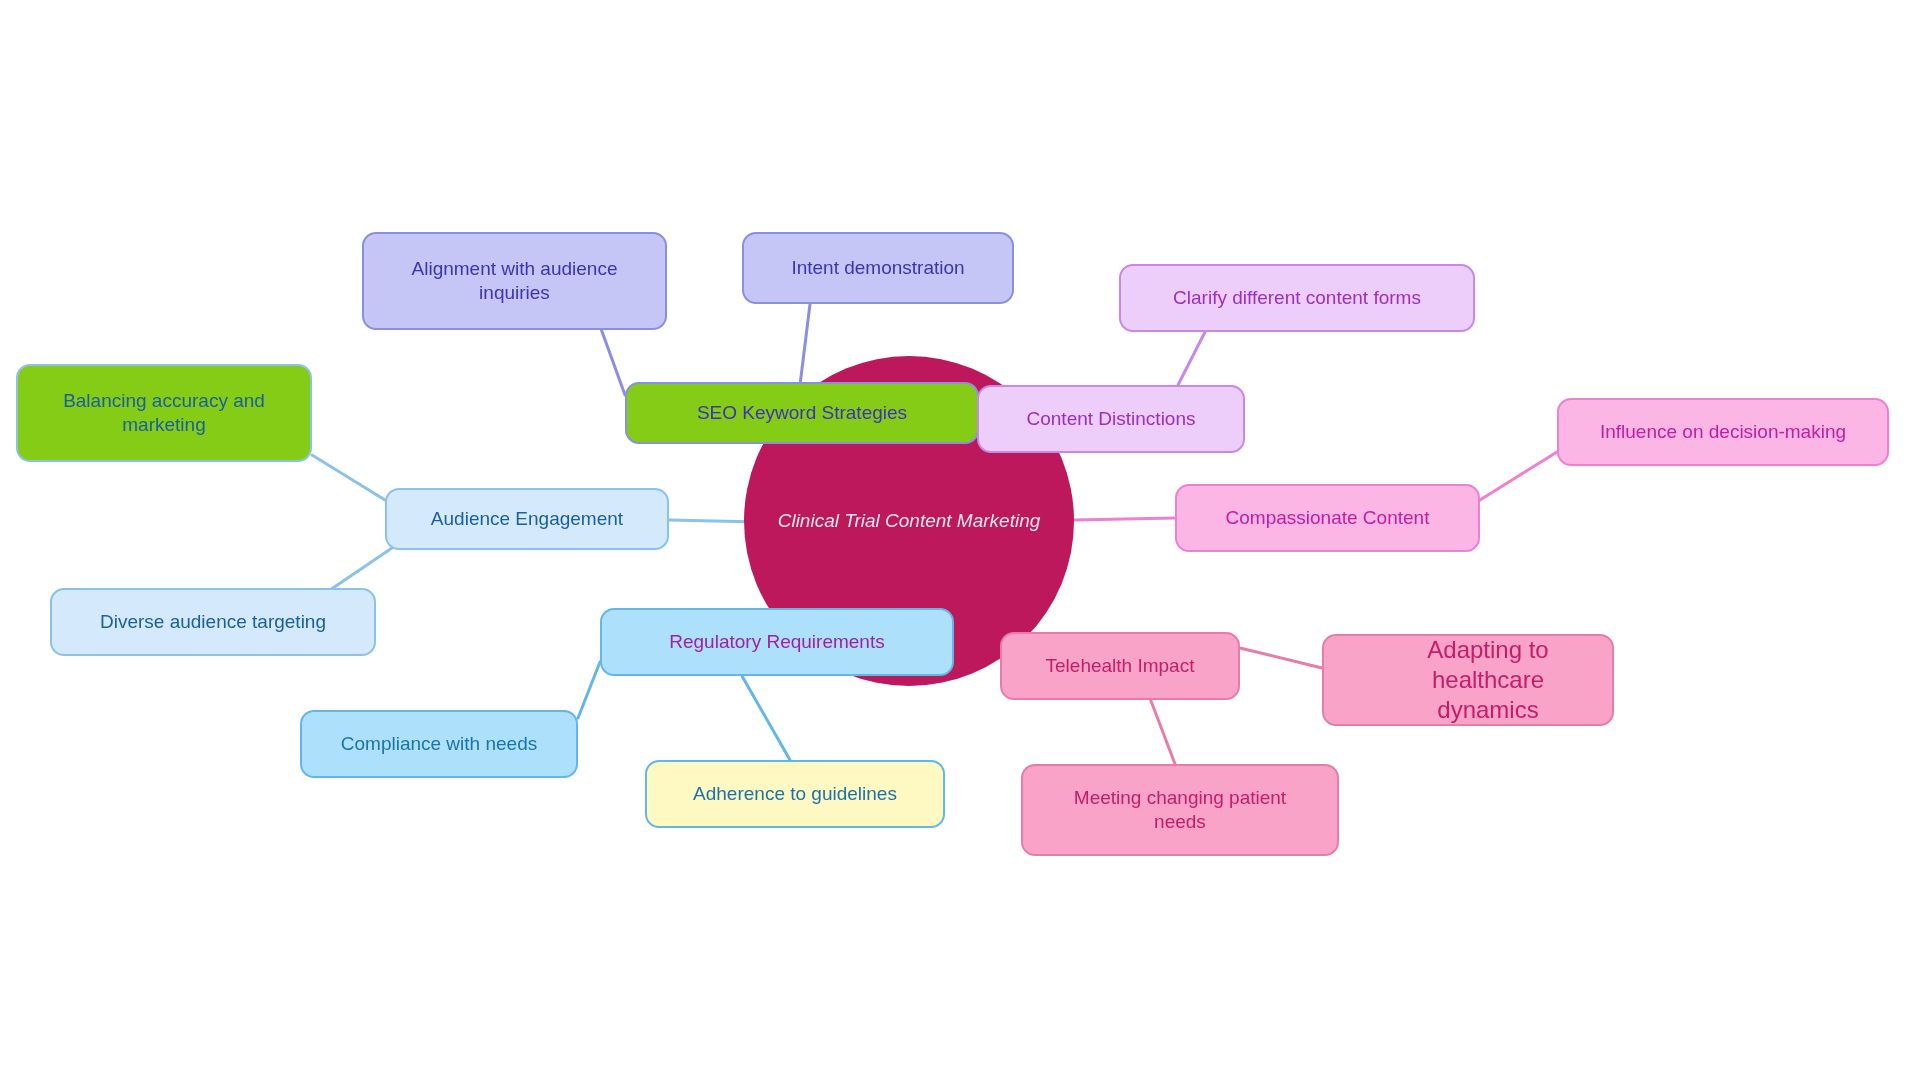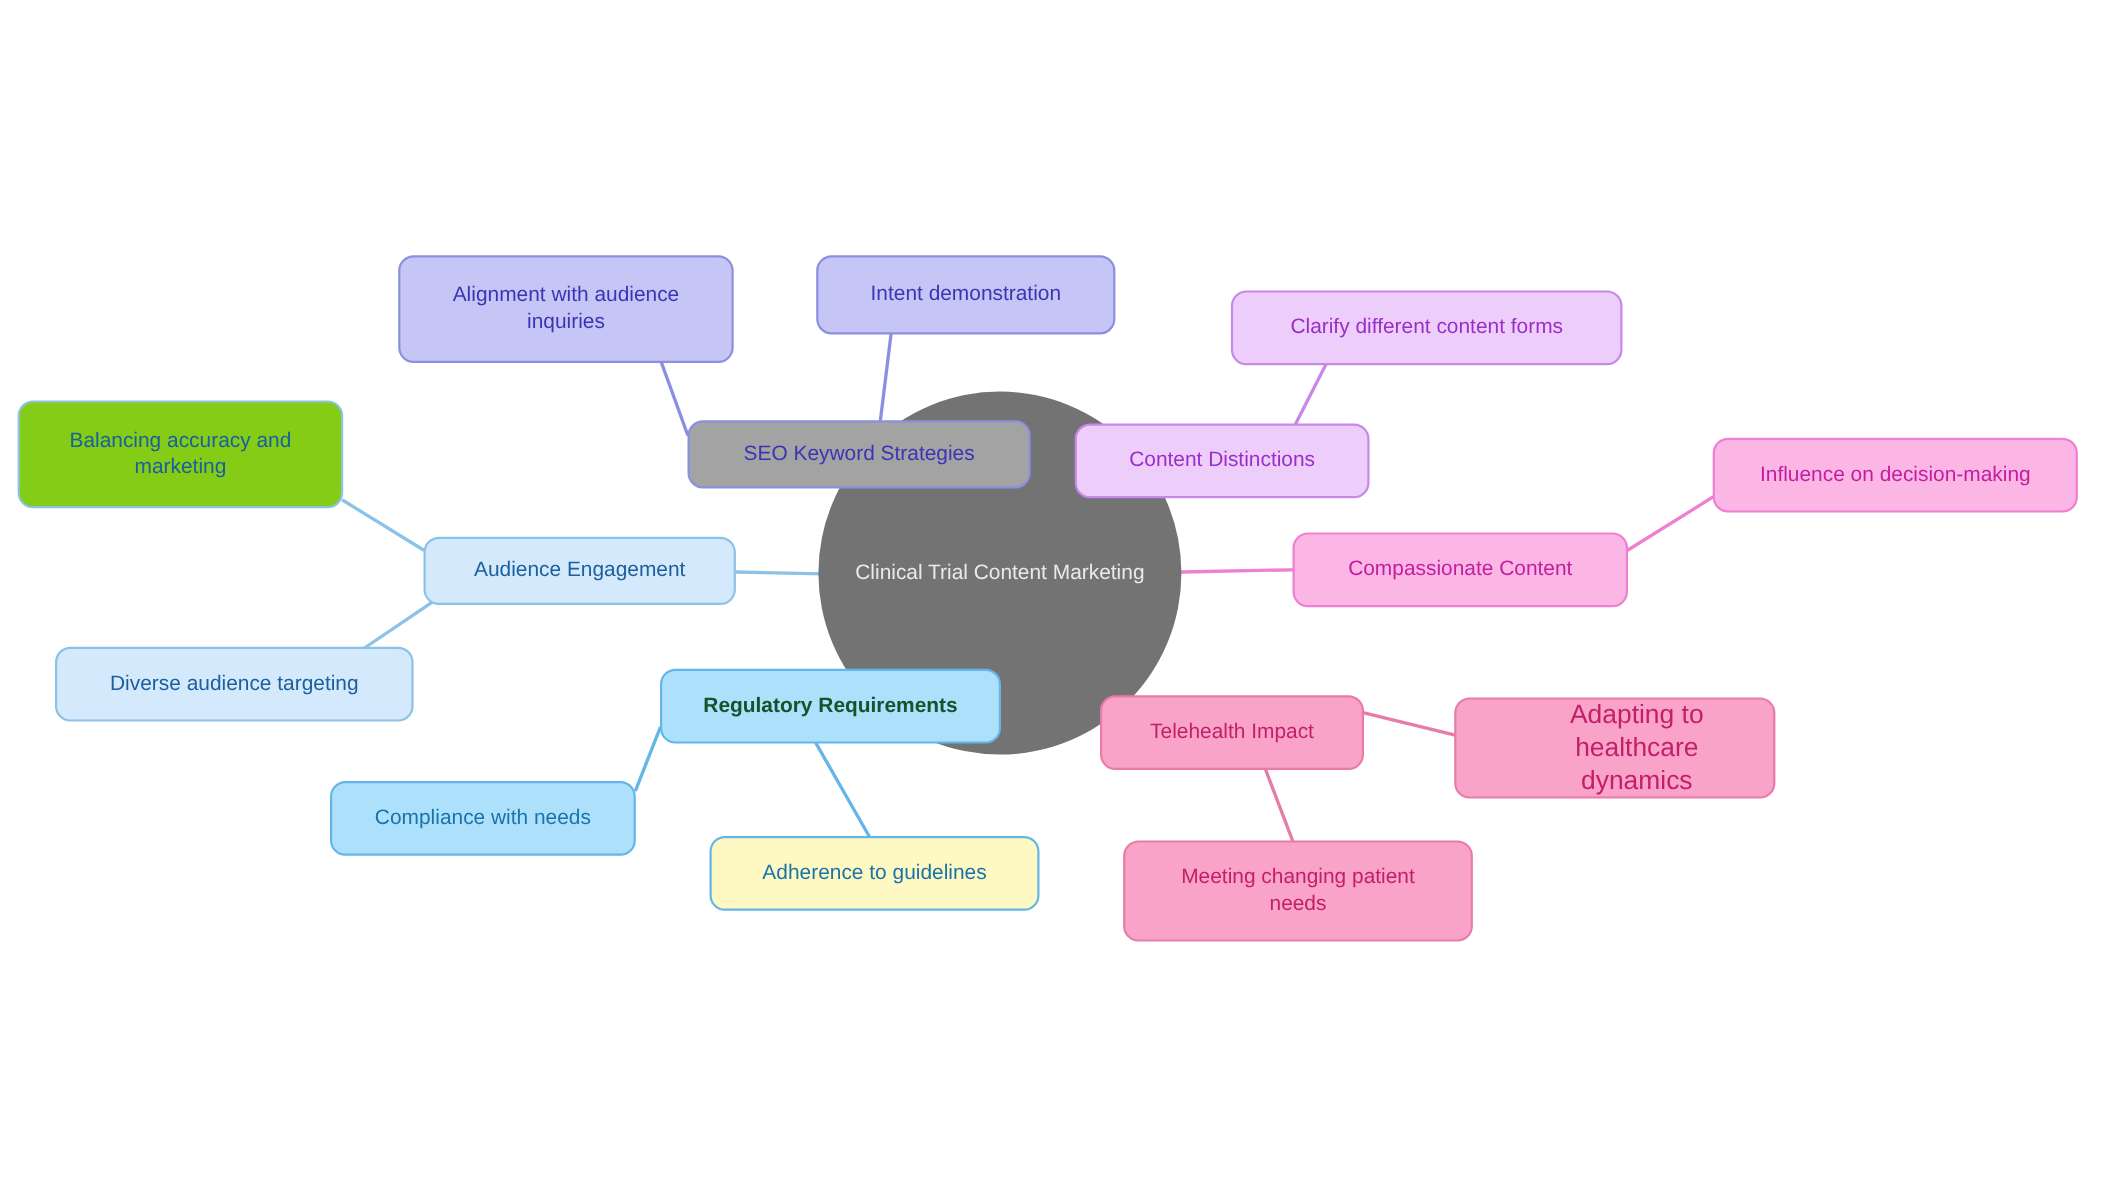--- a/index.html
+++ b/index.html
@@ -71,7 +71,7 @@
     </svg>
   <div id="node-layer">
       <div class="node root" style="left: 744px; top: 356px; width: 330px; height: 330px; background: #737373; color: rgb(232, 232, 238); font-size: 19px;"><span class="node-label">Clinical Trial Content Marketing</span></div>
-      <div class="node rounded" style="left: 625px; top: 382px; width: 312px; height: 62px; background: #a3a3a3; border-color: rgb(139, 143, 224); color: rgb(59, 53, 181); font-size: 19px;"><span class="node-label">SEO Keyword Strategies</span></div>
+      <div class="node rounded" style="left: 625px; top: 382px; width: 354px; height: 62px; background: #84cc16; border-color: rgb(139, 143, 224); color: rgb(59, 53, 181); font-size: 19px;"><span class="node-label">SEO Keyword Strategies</span></div>
       <div class="node rounded" style="left: 362px; top: 232px; width: 305px; height: 98px; background: rgb(197, 198, 245); border-color: rgb(139, 143, 224); color: rgb(59, 53, 181); font-size: 19px;"><span class="node-label">Alignment with audience
 inquiries</span></div>
       <div class="node rounded" style="left: 742px; top: 232px; width: 272px; height: 72px; background: rgb(197, 198, 245); border-color: rgb(139, 143, 224); color: rgb(59, 53, 181); font-size: 19px;"><span class="node-label">Intent demonstration</span></div>

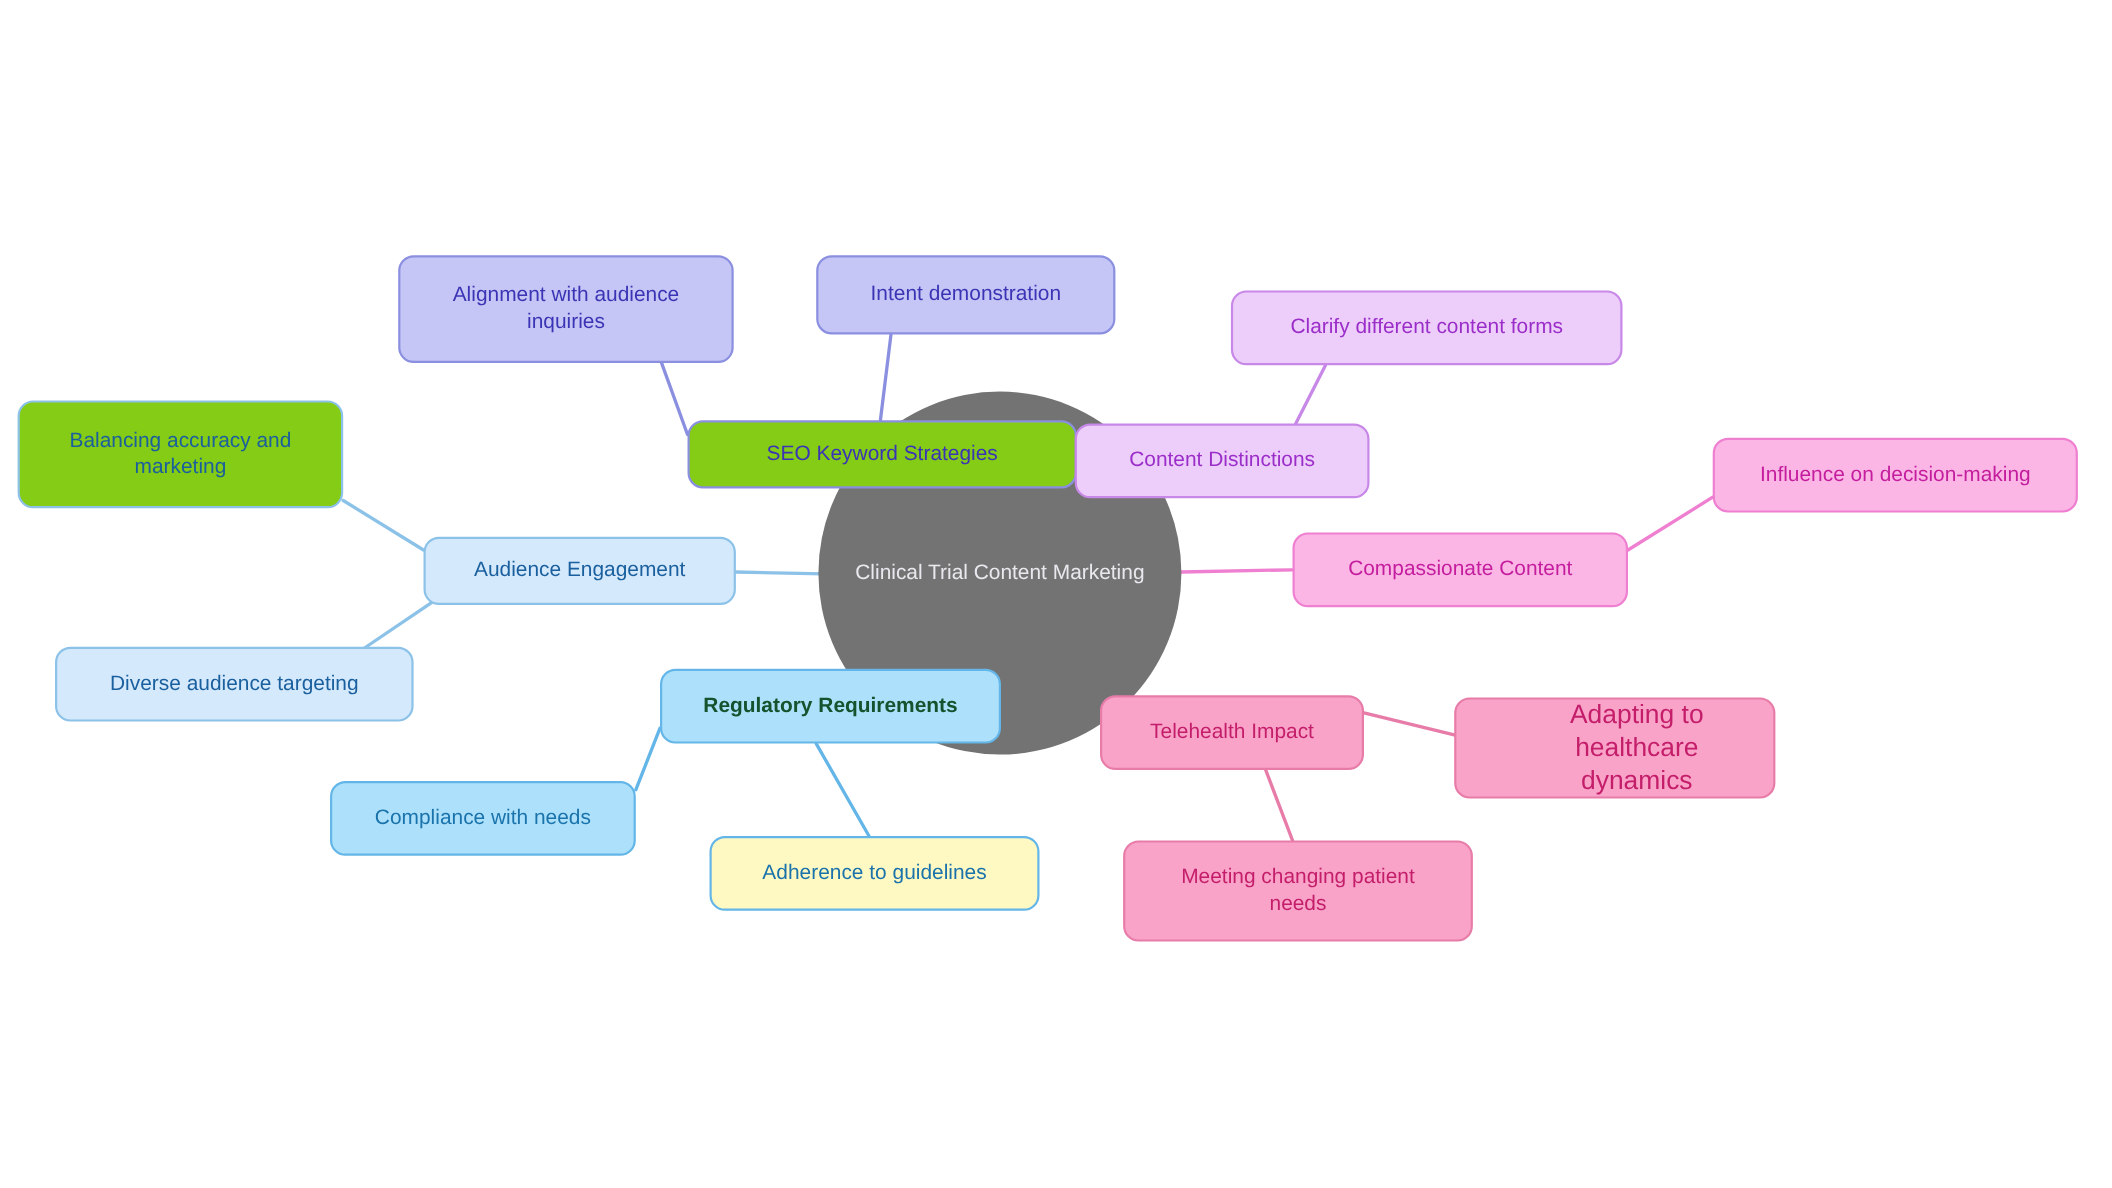--- a/index.html
+++ b/index.html
@@ -70,7 +70,7 @@
       <line x1="392" y1="548" x2="330" y2="590" stroke="#8cc2e8" stroke-width="3" stroke-linecap="round"></line>
     </svg>
   <div id="node-layer">
-      <div class="node root" style="left: 744px; top: 356px; width: 330px; height: 330px; background: #737373; color: rgb(232, 232, 238); font-size: 19px;"><span class="node-label">Clinical Trial Content Marketing</span></div>
+      <div class="node root" style="left: 744px; top: 356px; width: 330px; height: 330px; background: #be185d; color: rgb(232, 232, 238); font-size: 19px; font-style: italic;"><span class="node-label">Clinical Trial Content Marketing</span></div>
       <div class="node rounded" style="left: 625px; top: 382px; width: 354px; height: 62px; background: #84cc16; border-color: rgb(139, 143, 224); color: rgb(59, 53, 181); font-size: 19px;"><span class="node-label">SEO Keyword Strategies</span></div>
       <div class="node rounded" style="left: 362px; top: 232px; width: 305px; height: 98px; background: rgb(197, 198, 245); border-color: rgb(139, 143, 224); color: rgb(59, 53, 181); font-size: 19px;"><span class="node-label">Alignment with audience
 inquiries</span></div>

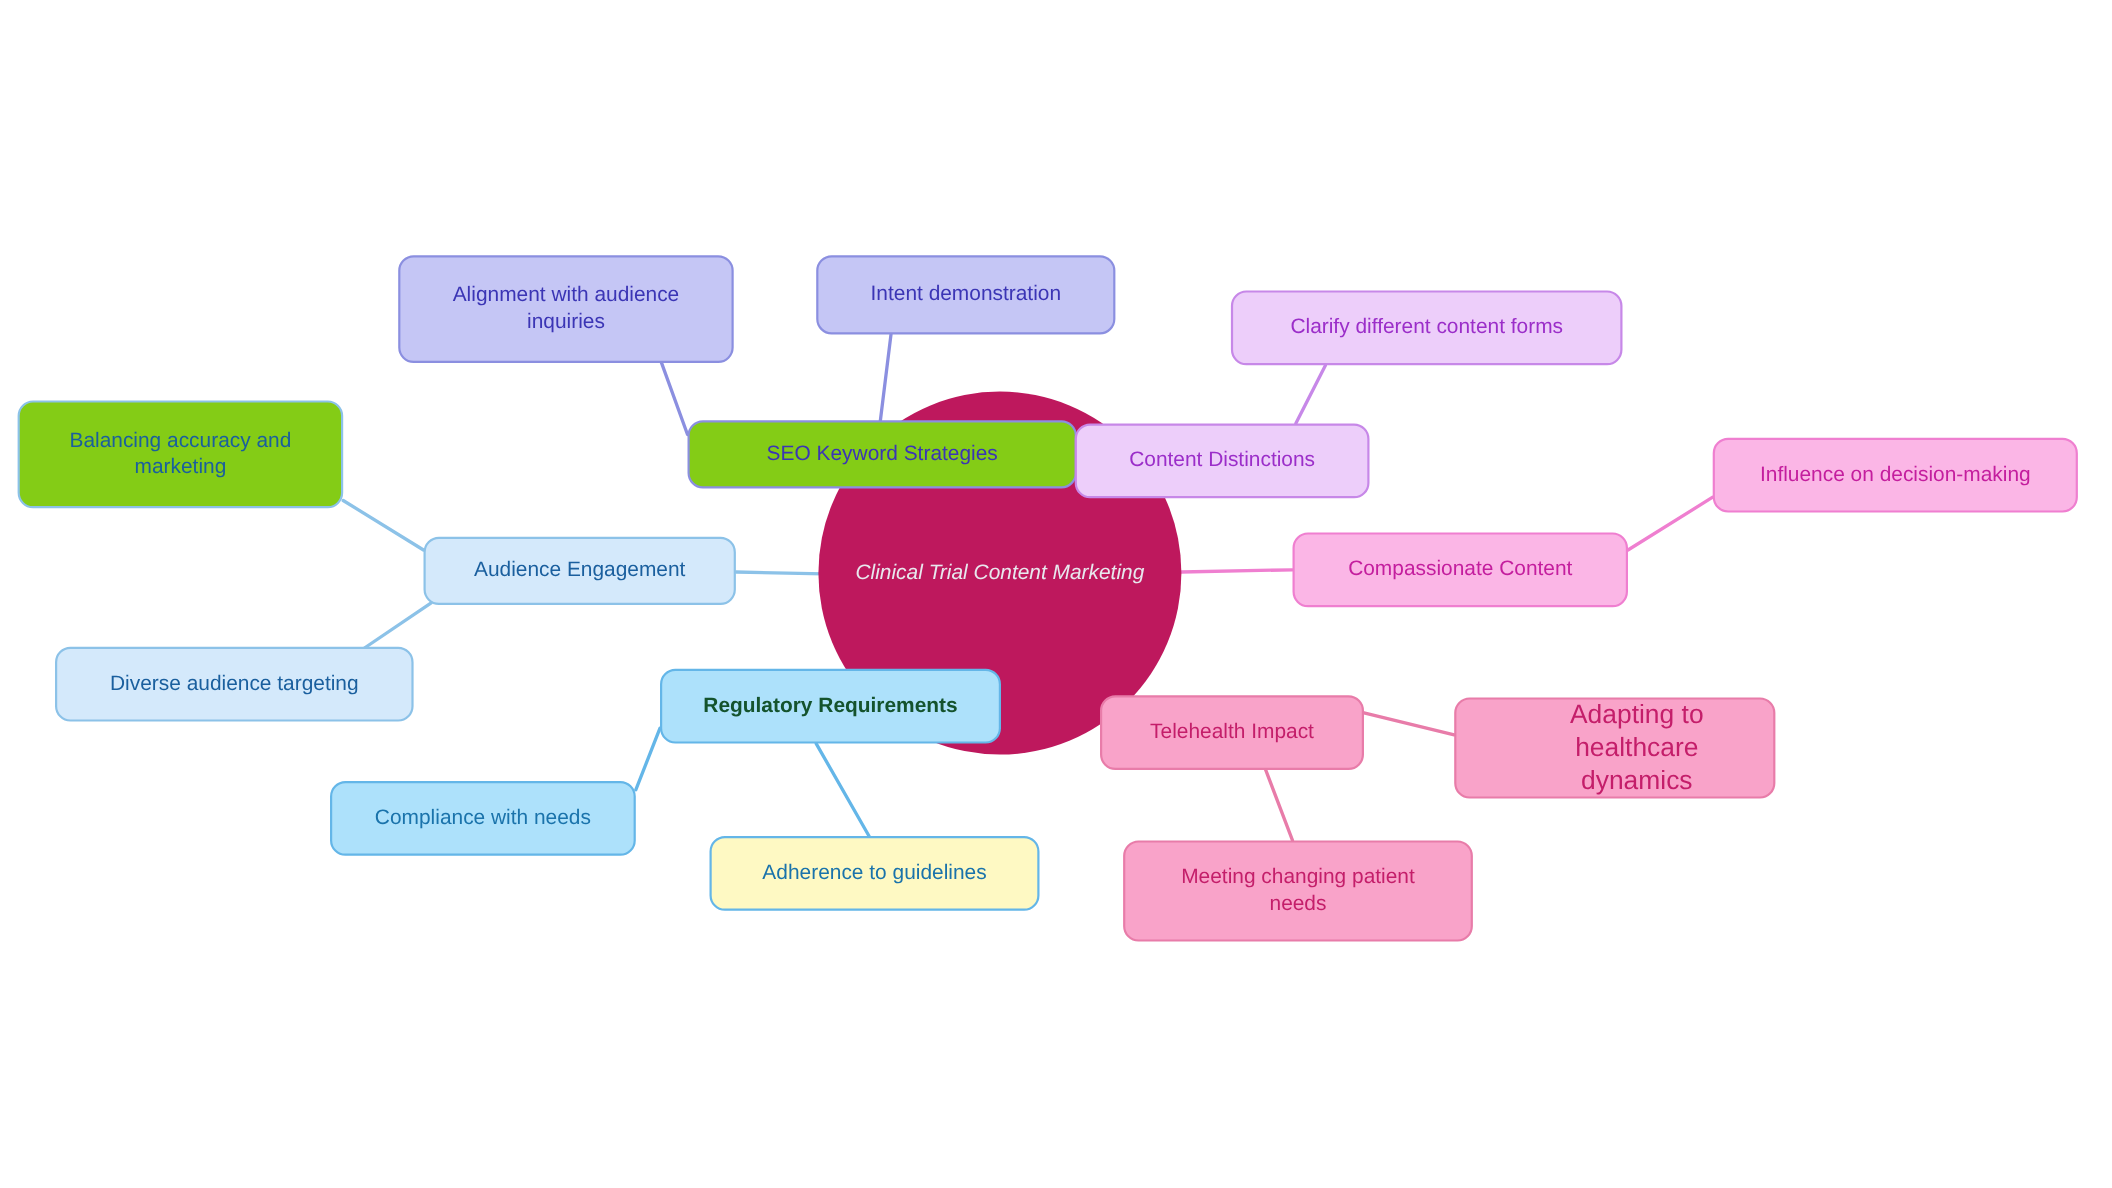--- a/index.html
+++ b/index.html
@@ -84,7 +84,7 @@
 dynamics</span></div>
       <div class="node rounded" style="left: 1021px; top: 764px; width: 318px; height: 92px; background: rgb(249, 163, 201); border-color: rgb(232, 124, 169); color: rgb(196, 30, 106); font-size: 19px;"><span class="node-label">Meeting changing patient
 needs</span></div>
-      <div class="node rounded" style="left: 600px; top: 608px; width: 310px; height: 68px; background: rgb(173, 225, 251); border-color: rgb(100, 182, 232); color: #14532d; font-size: 19px; font-weight: bold;"><span class="node-label">Regulatory Requirements</span></div>
+      <div class="node rounded" style="left: 600px; top: 608px; width: 354px; height: 68px; background: rgb(173, 225, 251); border-color: rgb(100, 182, 232); color: #a21caf; font-size: 19px;"><span class="node-label">Regulatory Requirements</span></div>
       <div class="node rounded" style="left: 300px; top: 710px; width: 278px; height: 68px; background: rgb(173, 225, 251); border-color: rgb(100, 182, 232); color: rgb(26, 115, 171); font-size: 19px;"><span class="node-label">Compliance with needs</span></div>
       <div class="node rounded" style="left: 645px; top: 760px; width: 300px; height: 68px; background: #fef9c3; border-color: rgb(100, 182, 232); color: rgb(26, 115, 171); font-size: 19px;"><span class="node-label">Adherence to guidelines</span></div>
       <div class="node rounded" style="left: 385px; top: 488px; width: 284px; height: 62px; background: rgb(212, 233, 251); border-color: rgb(140, 194, 232); color: rgb(26, 95, 158); font-size: 19px;"><span class="node-label">Audience Engagement</span></div>

